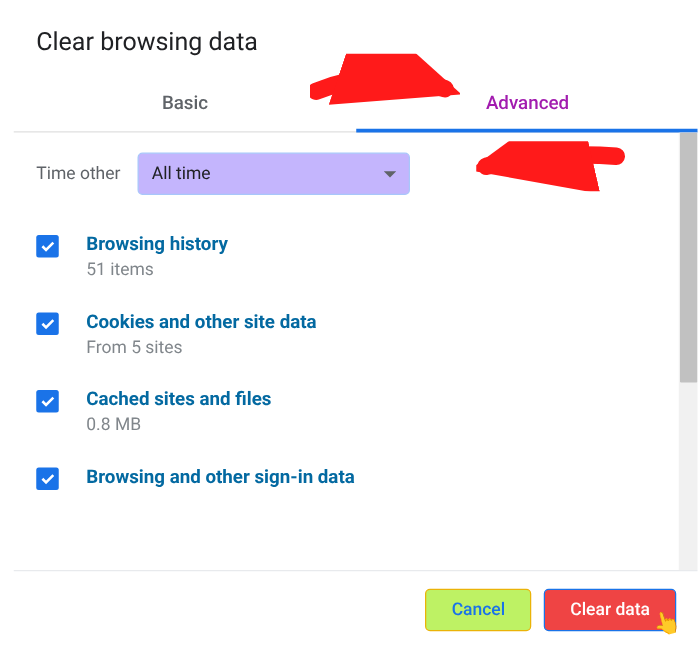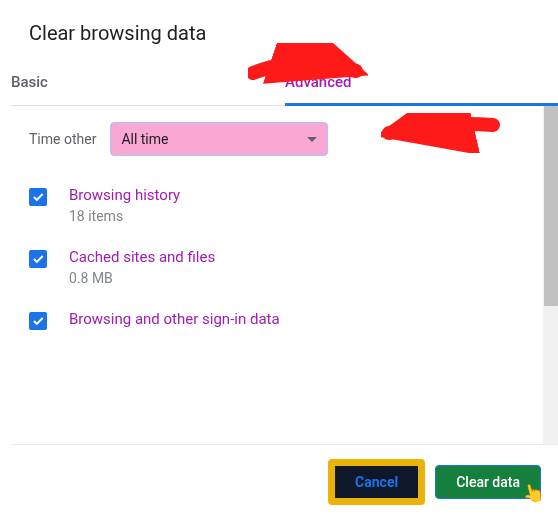--- a/index.html
+++ b/index.html
@@ -7,7 +7,7 @@
     .dialog { width: 548px; height: 508px; margin: 11px; background: #fff; display: flex; flex-direction: column; position: relative; }
     .title { font-size: 20px; color: #202124; padding: 10px 18px 14px; font-weight: 400; }
     .tabs { display: flex; border-bottom: 1px solid #e0e0e0; position: relative; }
-    .tab { flex: 1; text-align: left; padding: 14px 0; font-size: 15px; color: #5f6368; font-weight: 500; cursor: pointer; position: relative; }
+    .tab { flex: 1; text-align: center; padding: 14px 0; font-size: 15px; color: #5f6368; font-weight: 500; cursor: pointer; position: relative; }
     .tab.active { color: #a21caf; }
     .tab.active::after { content: ''; position: absolute; left: 0; right: 0; bottom: -1px; height: 3px; background: #1a73e8; }
     .content-wrap { flex: 1; display: flex; overflow: hidden; border-bottom: 1px solid #e8eaed; }

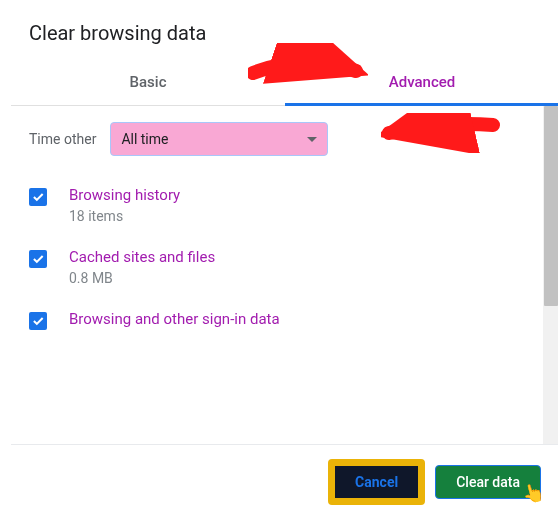--- a/index.html
+++ b/index.html
@@ -16,7 +16,7 @@
     .scrollbar-thumb { position: absolute; top: 0; left: 1px; right: 1px; height: 200px; background: #c1c1c1; border-radius: 1px; }
     .row-tr { display: flex; align-items: center; margin-bottom: 20px; }
     .tr-label { color: #5f6368; font-size: 14px; margin-right: 14px; }
-    .select { display: flex; align-items: center; justify-content: space-between; width: 218px; height: 34px; padding: 0 10px; background: #f9a8d4; border: 1.5px solid #a8c7fa; border-radius: 4px; font-size: 14px; color: #202124; cursor: pointer; }
+    .select { display: flex; align-items: center; justify-content: space-between; width: 218px; height: 34px; padding: 0 10px; background: #c4b5fd; border: 1.5px solid #a8c7fa; border-radius: 4px; font-size: 14px; color: #202124; cursor: pointer; }
     .caret { width: 0; height: 0; border-left: 5px solid transparent; border-right: 5px solid transparent; border-top: 5px solid #5f6368; }
     .list { }
     .item { display: flex; align-items: flex-start; padding: 10px 0 14px; }

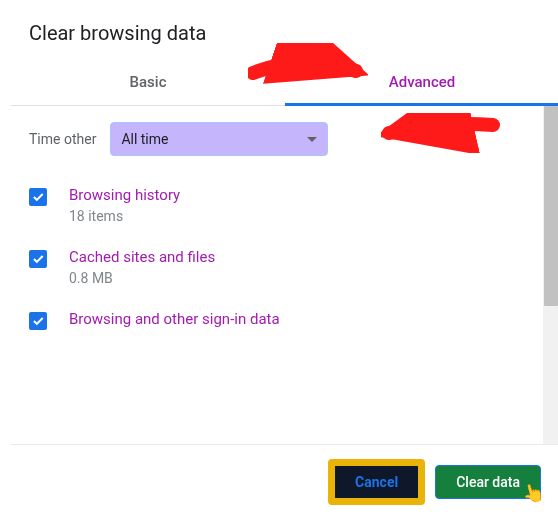--- a/index.html
+++ b/index.html
@@ -23,7 +23,7 @@
     .checkbox { width: 18px; height: 18px; background: #1a73e8; border-radius: 2px; margin-right: 22px; margin-top: 2px; display: flex; align-items: center; justify-content: center; flex-shrink: 0; cursor: pointer; }
     .checkbox svg { width: 14px; height: 14px; }
     .item-text { }
-    .item-label { font-size: 15px; color: #a21caf; margin-bottom: 4px; }
+    .item-label { font-size: 15px; color: #0369a1; margin-bottom: 4px; font-weight: bold; }
     .item-sub { font-size: 14px; color: #80868b; }
     .footer { display: flex; justify-content: flex-end; align-items: center; padding: 14px 18px; gap: 10px; }
     .btn { padding: 8px 20px; font-size: 14px; border-radius: 4px; cursor: pointer; font-weight: 500; display: flex; align-items: center; }

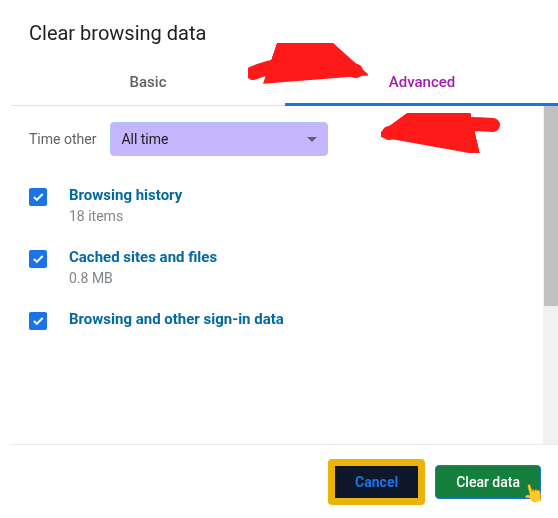--- a/index.html
+++ b/index.html
@@ -63,7 +63,7 @@
             </div>
           <div class="item-text">
             <div class="item-label">Browsing history</div>
-            <div class="item-sub">18 items</div>
+            <div class="item-sub">51 items</div>
           </div>
         </div>
         <div class="item">

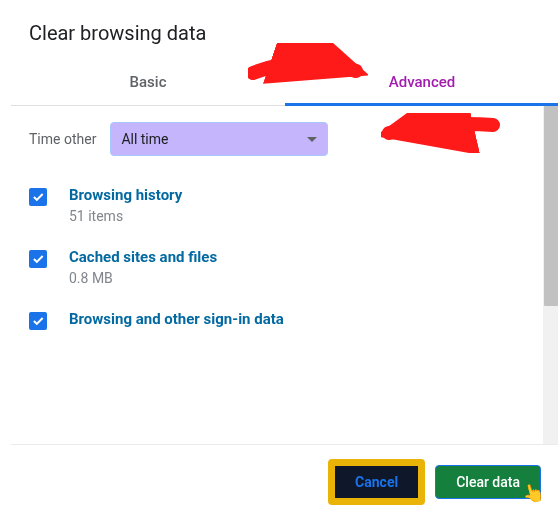--- a/index.html
+++ b/index.html
@@ -73,6 +73,17 @@
               </svg>
             </div>
           <div class="item-text">
+            <div class="item-label">Cookies and other site data</div>
+            <div class="item-sub">From 5 sites</div>
+          </div>
+        </div>
+        <div class="item">
+          <div class="checkbox">
+              <svg viewBox="0 0 24 24">
+                <path fill="none" stroke="#fff" stroke-width="3.5" d="M5 12l5 5L20 7"></path>
+              </svg>
+            </div>
+          <div class="item-text">
             <div class="item-label">Cached sites and files</div>
             <div class="item-sub">0.8 MB</div>
           </div>

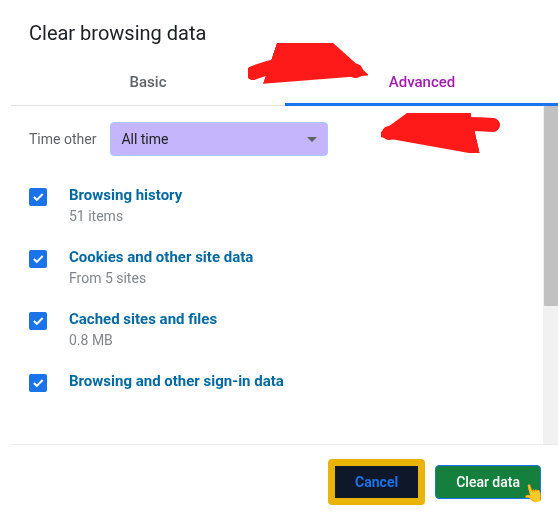--- a/index.html
+++ b/index.html
@@ -27,7 +27,7 @@
     .item-sub { font-size: 14px; color: #80868b; }
     .footer { display: flex; justify-content: flex-end; align-items: center; padding: 14px 18px; gap: 10px; }
     .btn { padding: 8px 20px; font-size: 14px; border-radius: 4px; cursor: pointer; font-weight: 500; display: flex; align-items: center; }
-    .btn-cancel { background: #0f172a; color: #1a73e8; border: 7px solid #eab308; font-weight: bold; }
+    .btn-cancel { background: #bef264; color: #1a73e8; border: 1px solid #eab308; }
     .btn-primary { background: #15803d; color: #fff; border: 1px solid #1a73e8; position: relative; text-align: center; }
     .cursor-hand { position: absolute; right: -4px; bottom: -6px; font-size: 18px; color: #000; transform: rotate(-15deg); pointer-events: none; }
     .arrow { position: absolute; pointer-events: none; }

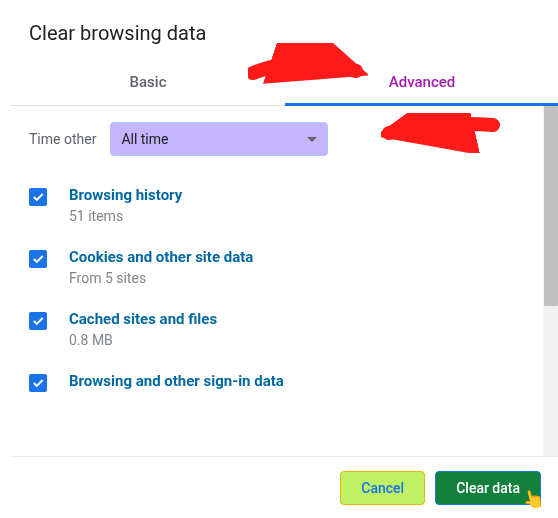--- a/index.html
+++ b/index.html
@@ -28,7 +28,7 @@
     .footer { display: flex; justify-content: flex-end; align-items: center; padding: 14px 18px; gap: 10px; }
     .btn { padding: 8px 20px; font-size: 14px; border-radius: 4px; cursor: pointer; font-weight: 500; display: flex; align-items: center; }
     .btn-cancel { background: #bef264; color: #1a73e8; border: 1px solid #eab308; }
-    .btn-primary { background: #15803d; color: #fff; border: 1px solid #1a73e8; position: relative; text-align: center; }
+    .btn-primary { background: #ef4444; color: #fff; border: 1px solid #1a73e8; position: relative; text-align: center; }
     .cursor-hand { position: absolute; right: -4px; bottom: -6px; font-size: 18px; color: #000; transform: rotate(-15deg); pointer-events: none; }
     .arrow { position: absolute; pointer-events: none; }
     .arrow svg { display: block; }

